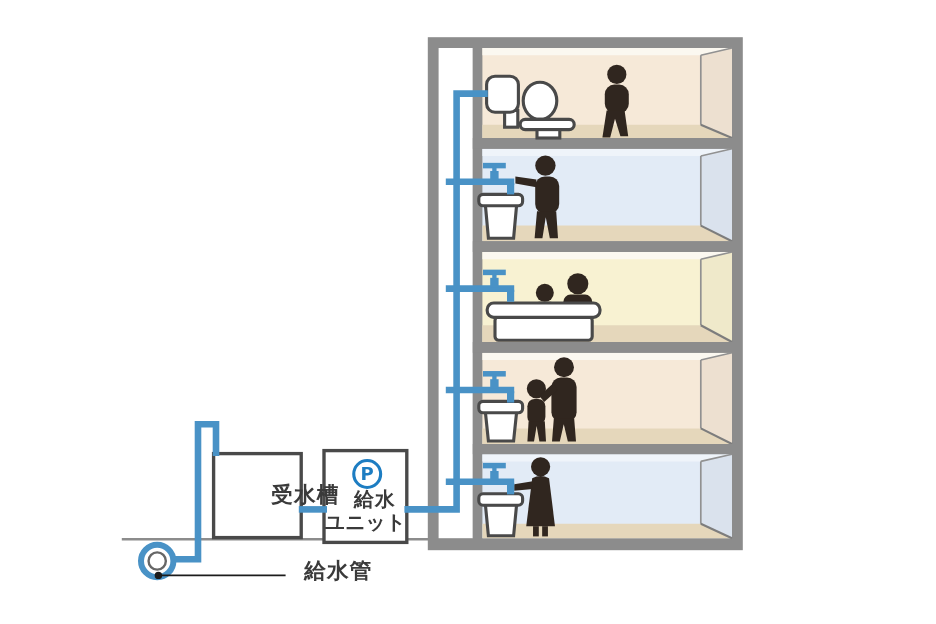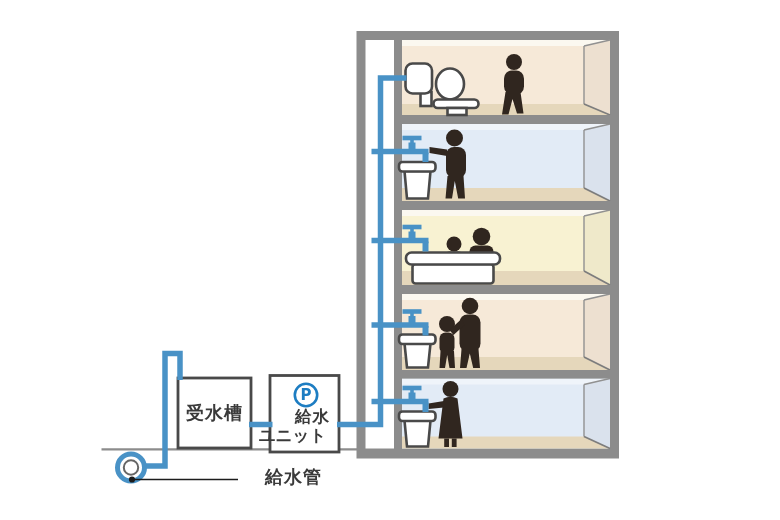--- a/index.html
+++ b/index.html
@@ -8,7 +8,7 @@
   #scene{position:absolute;left:0;top:0;}
   .lbl{position:absolute;color:#3a3a3a;text-align:center;line-height:1.1;
        font-family:"DejaVu Sans","Liberation Sans",sans-serif;}
-  #tank-label{left:178px;top:403px;width:73px;font-size:18px;font-weight:600;letter-spacing:1px;}
+  #tank-label{left:178px;top:403px;width:73px;font-size:18px;font-weight:600;letter-spacing:1px;padding-left:40px;}
   #unit-label-1{left:270px;top:408px;width:85px;font-size:16.5px;font-weight:600;letter-spacing:1px;}
   #unit-label-2{left:258px;top:427px;width:69px;font-size:16.5px;font-weight:600;}
   #pump-letter{left:295px;top:387px;width:22px;font-size:15px;font-weight:bold;color:#1d7dc2;}

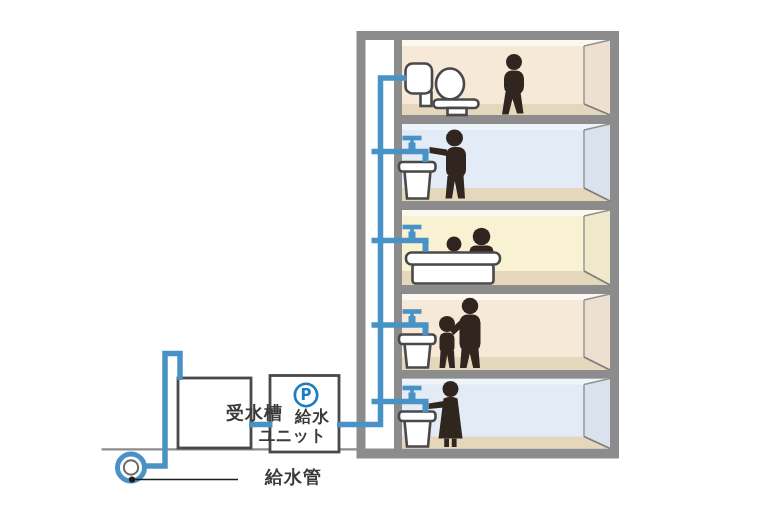--- a/index.html
+++ b/index.html
@@ -10,7 +10,7 @@
        font-family:"DejaVu Sans","Liberation Sans",sans-serif;}
   #tank-label{left:178px;top:403px;width:73px;font-size:18px;font-weight:600;letter-spacing:1px;padding-left:40px;}
   #unit-label-1{left:270px;top:408px;width:85px;font-size:16.5px;font-weight:600;letter-spacing:1px;}
-  #unit-label-2{left:258px;top:427px;width:69px;font-size:16.5px;font-weight:600;}
+  #unit-label-2{left:270px;top:427px;width:69px;font-size:16.5px;font-weight:600;}
   #pump-letter{left:295px;top:387px;width:22px;font-size:15px;font-weight:bold;color:#1d7dc2;}
   #pipe-label{left:242px;top:467px;width:80px;font-size:18px;font-weight:600;text-align:right;letter-spacing:1px;}
 </style>

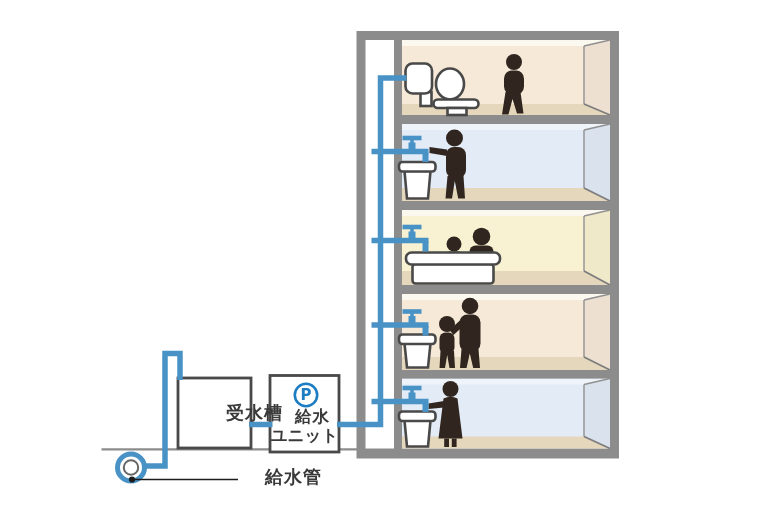--- a/index.html
+++ b/index.html
@@ -12,7 +12,7 @@
   #unit-label-1{left:270px;top:408px;width:85px;font-size:16.5px;font-weight:600;letter-spacing:1px;}
   #unit-label-2{left:270px;top:427px;width:69px;font-size:16.5px;font-weight:600;}
   #pump-letter{left:295px;top:387px;width:22px;font-size:15px;font-weight:bold;color:#1d7dc2;}
-  #pipe-label{left:242px;top:467px;width:80px;font-size:18px;font-weight:600;text-align:right;letter-spacing:1px;}
+  #pipe-label{left:242px;top:467px;width:80px;font-size:18px;font-weight:600;text-align:center;letter-spacing:1px;}
 </style>
 </head>
 <body>

